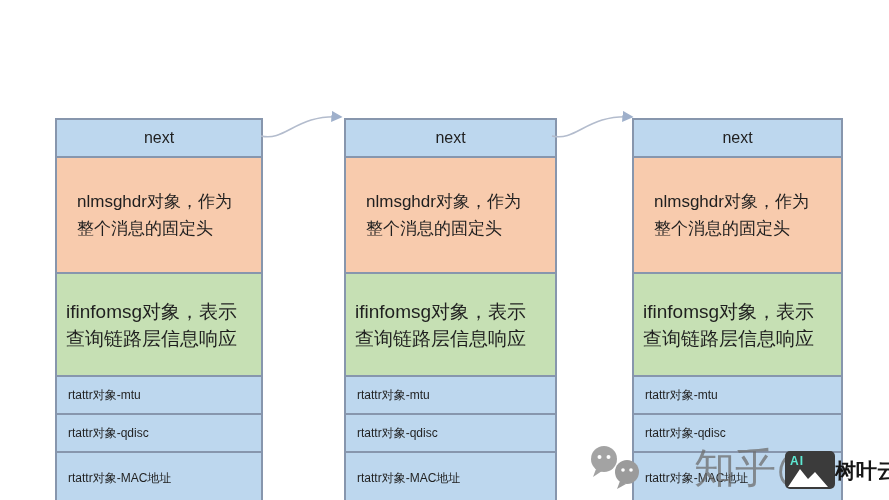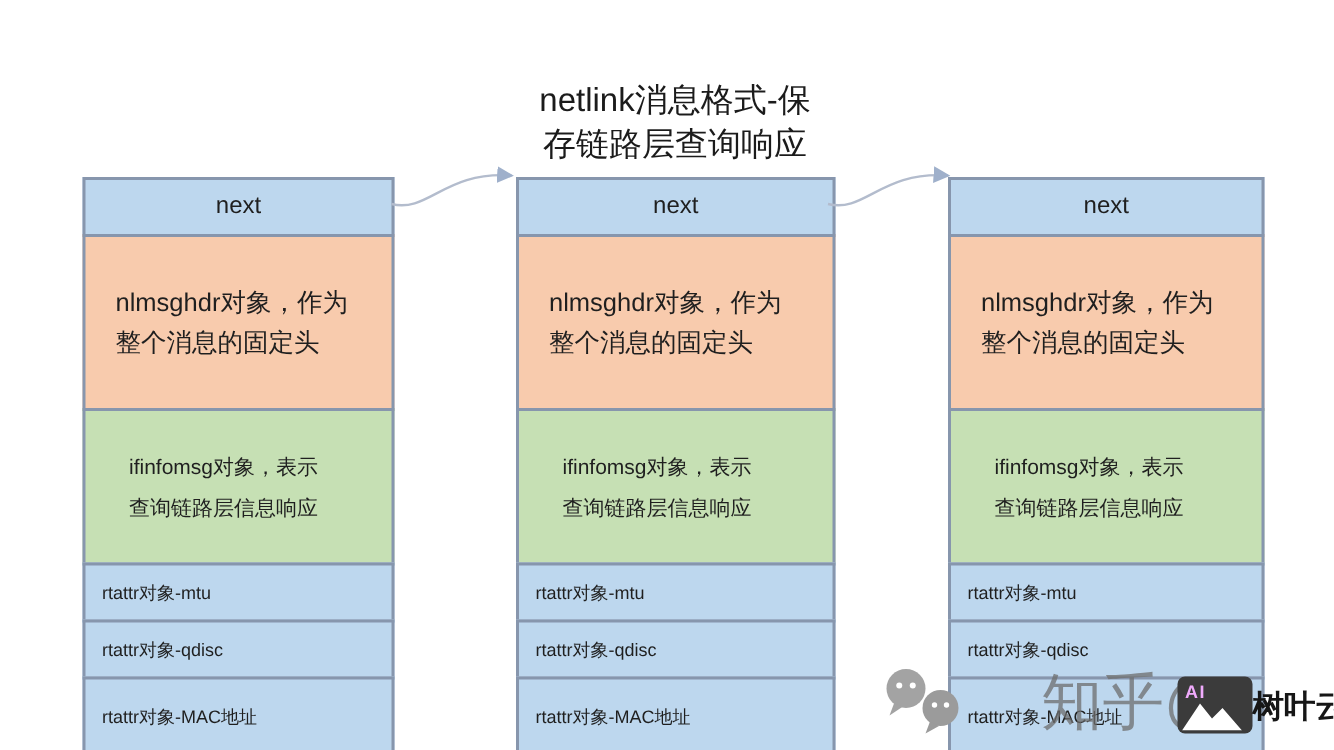--- a/index.html
+++ b/index.html
@@ -61,8 +61,6 @@
 
 <div class="canvas">
 
-  <div class="title">netlink消息格式-保
-存链路层查询响应</div>
 
   <div class="col col1">
     <div class="cell blue cell-next">next</div>

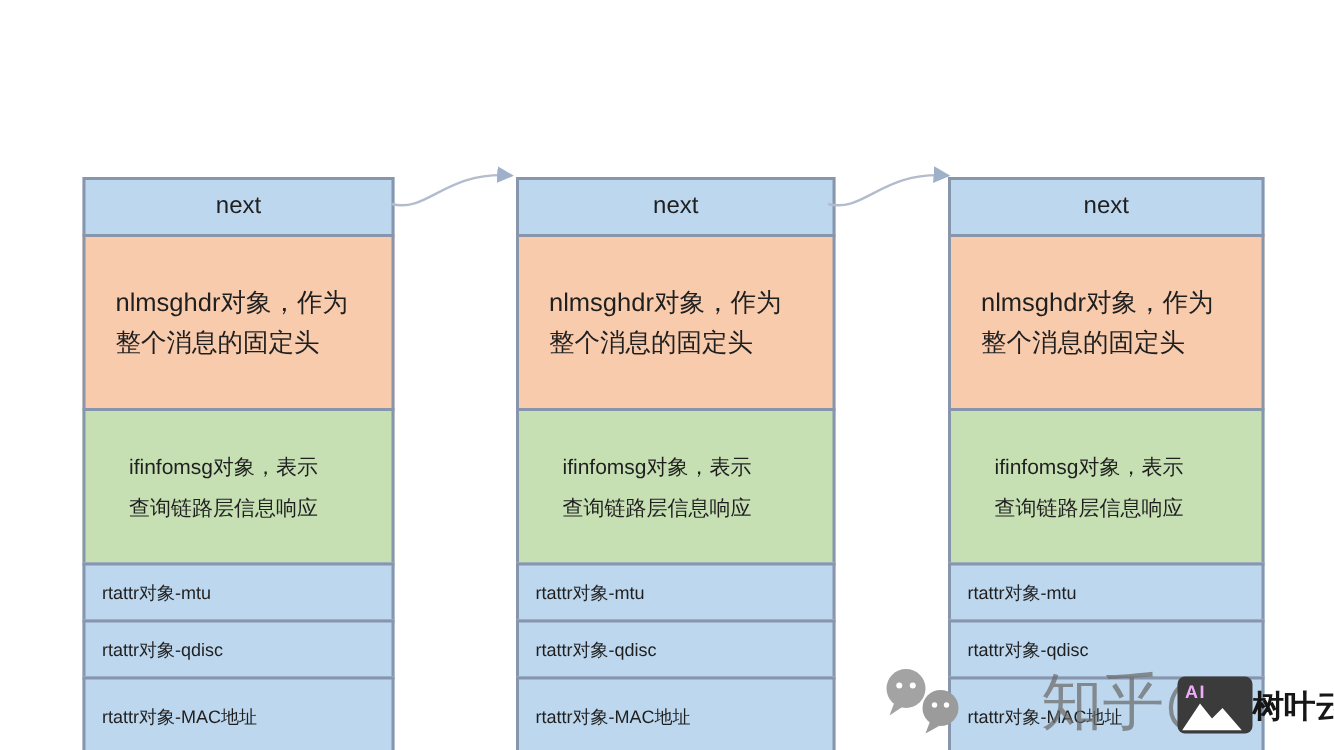--- a/index.html
+++ b/index.html
@@ -26,7 +26,7 @@
   .cell.green{background:#c6e0b4;}
   .cell-next{height:40px;justify-content:center;font-size:16px;}
   .cell-hdr{height:118px;padding:0 20px;font-size:17px;line-height:27px;white-space:pre-line;}
-  .cell-info{height:105px;padding:0 29px;font-size:14px;line-height:27px;white-space:pre-line;}
+  .cell-info{height:105px;padding:0 9px;font-size:19px;line-height:27px;white-space:pre-line;}
   .cell-attr{height:40px;padding:0 11px;font-size:12px;}
   .cell-attr.last{height:54px;}
   .arrow{position:absolute;width:92px;height:36px;}

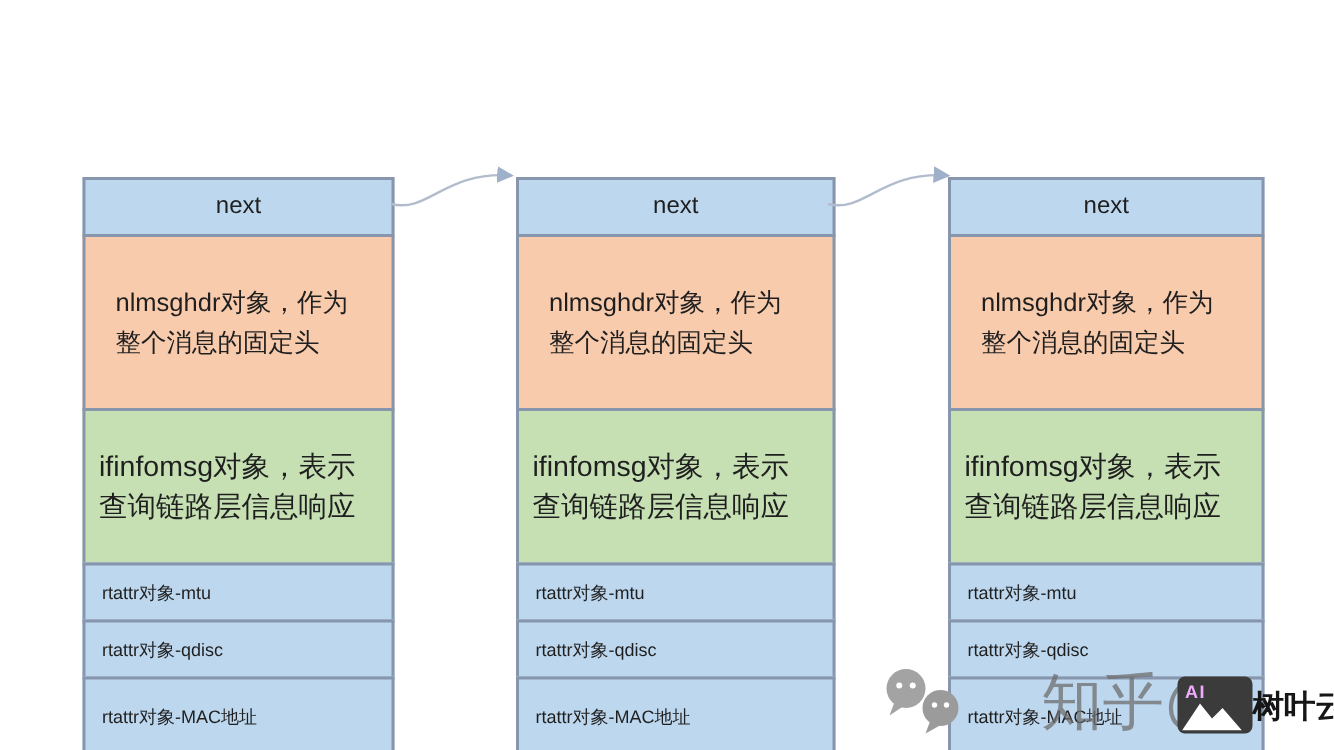--- a/index.html
+++ b/index.html
@@ -47,7 +47,7 @@
     background:#3b3b3b;border-radius:5px;
   }
   .wm-logo .ai{
-    position:absolute;left:5px;top:3px;color:#f0abfc;font-size:12px;
+    position:absolute;left:5px;top:3px;color:#5eead4;font-size:12px;
     font-weight:bold;letter-spacing:1px;
   }
   .wm-logo svg{position:absolute;left:3px;bottom:2px;}

